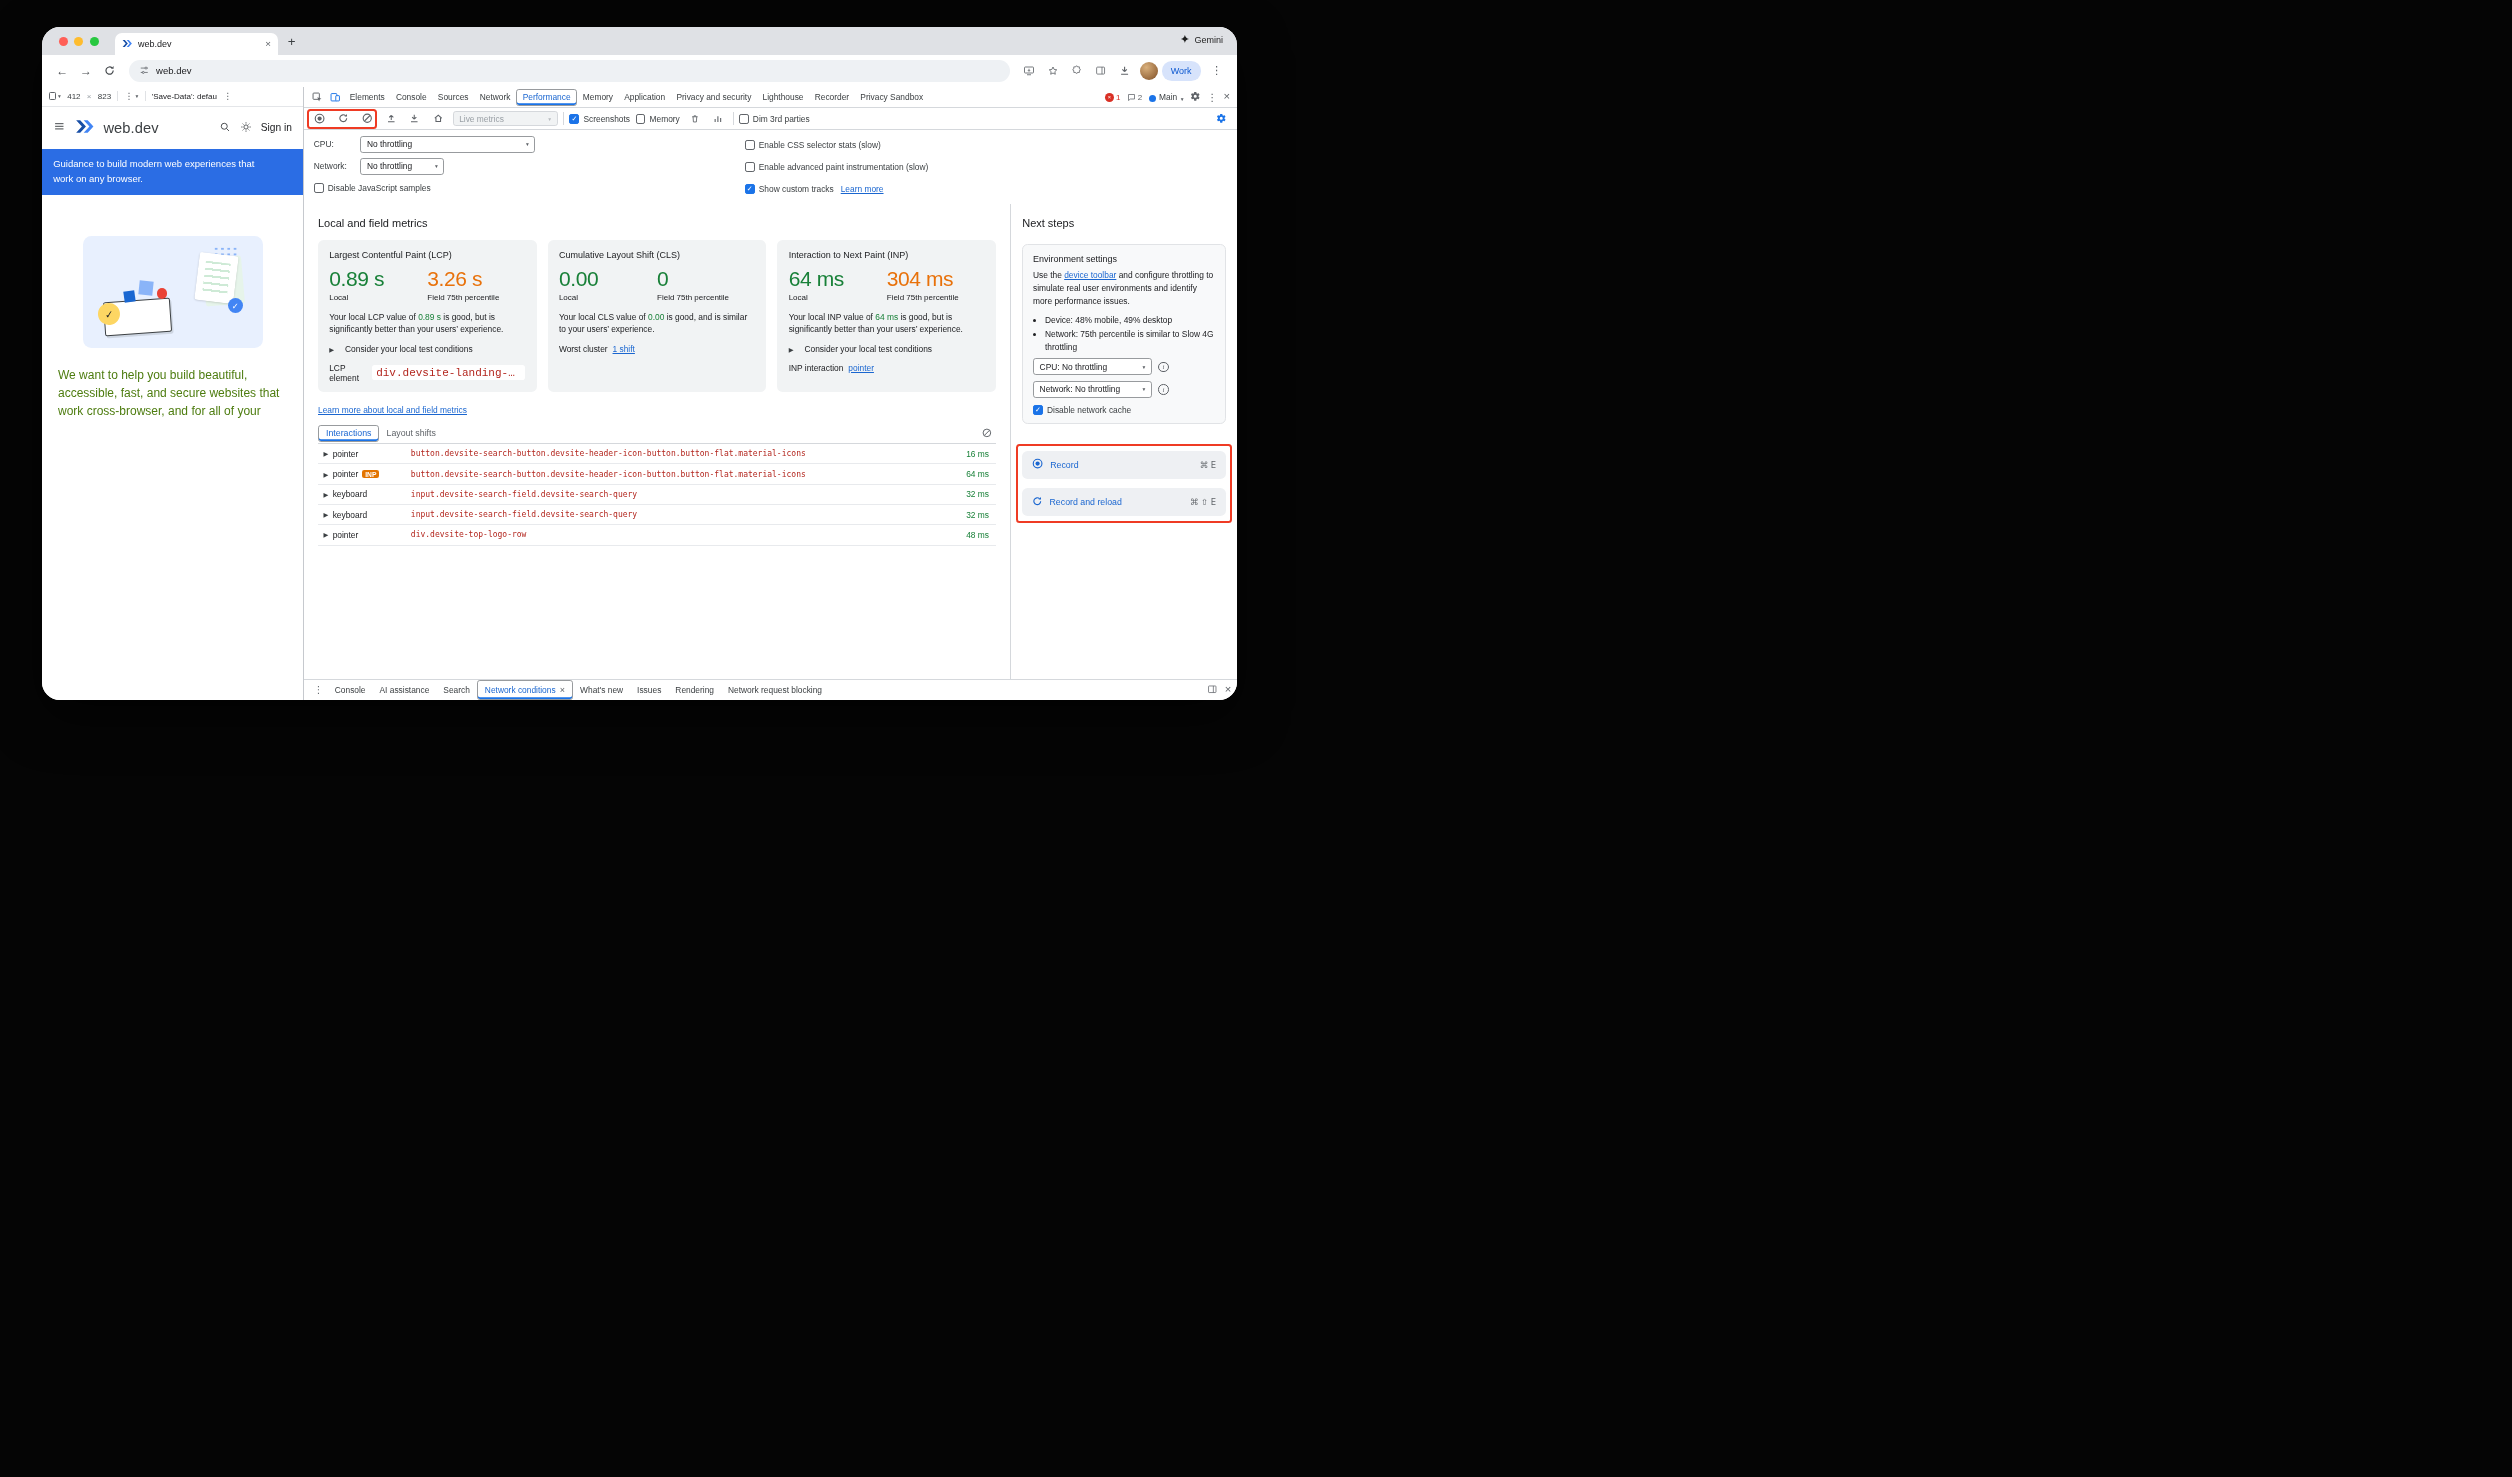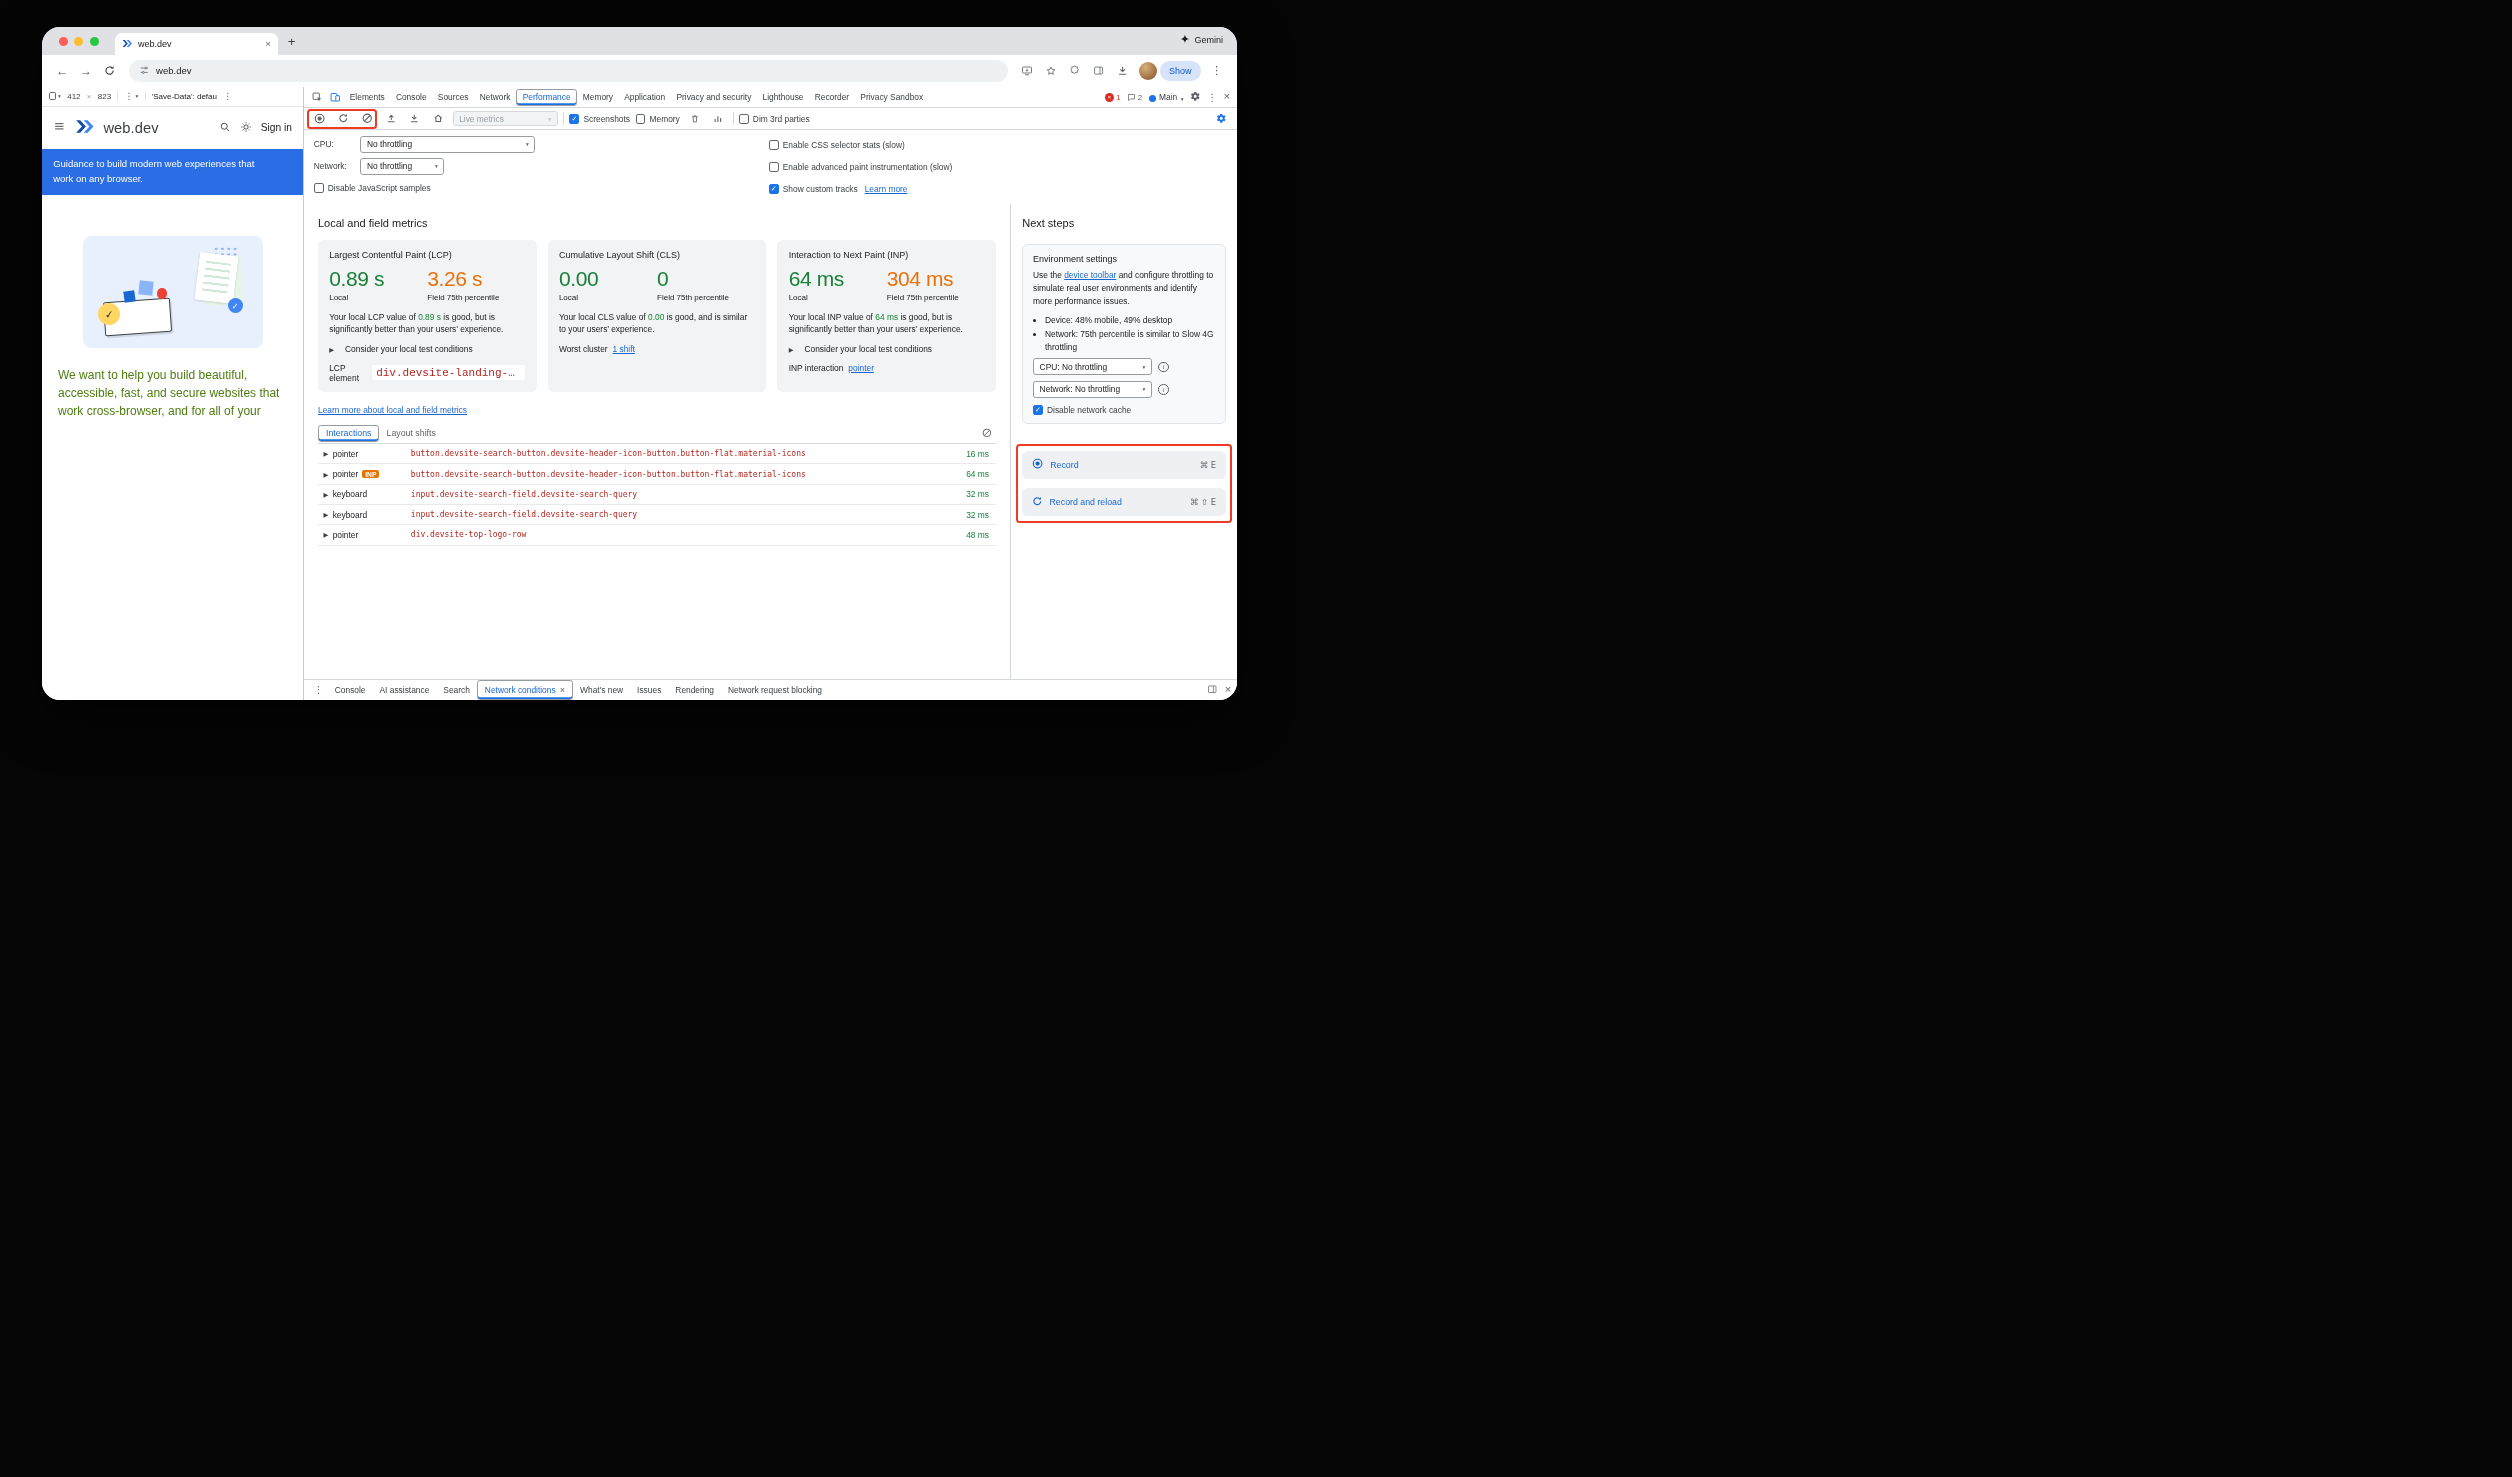--- a/index.html
+++ b/index.html
@@ -225,7 +225,7 @@
     </span>
     <div class="profile-chip">
       <span class="avatar"></span>
-      <span class="work-pill">Show</span>
+      <span class="work-pill">Work</span>
     </div>
     <span class="tb-ico kebab" style="font-size:11.2px">⋮</span>
   </div>

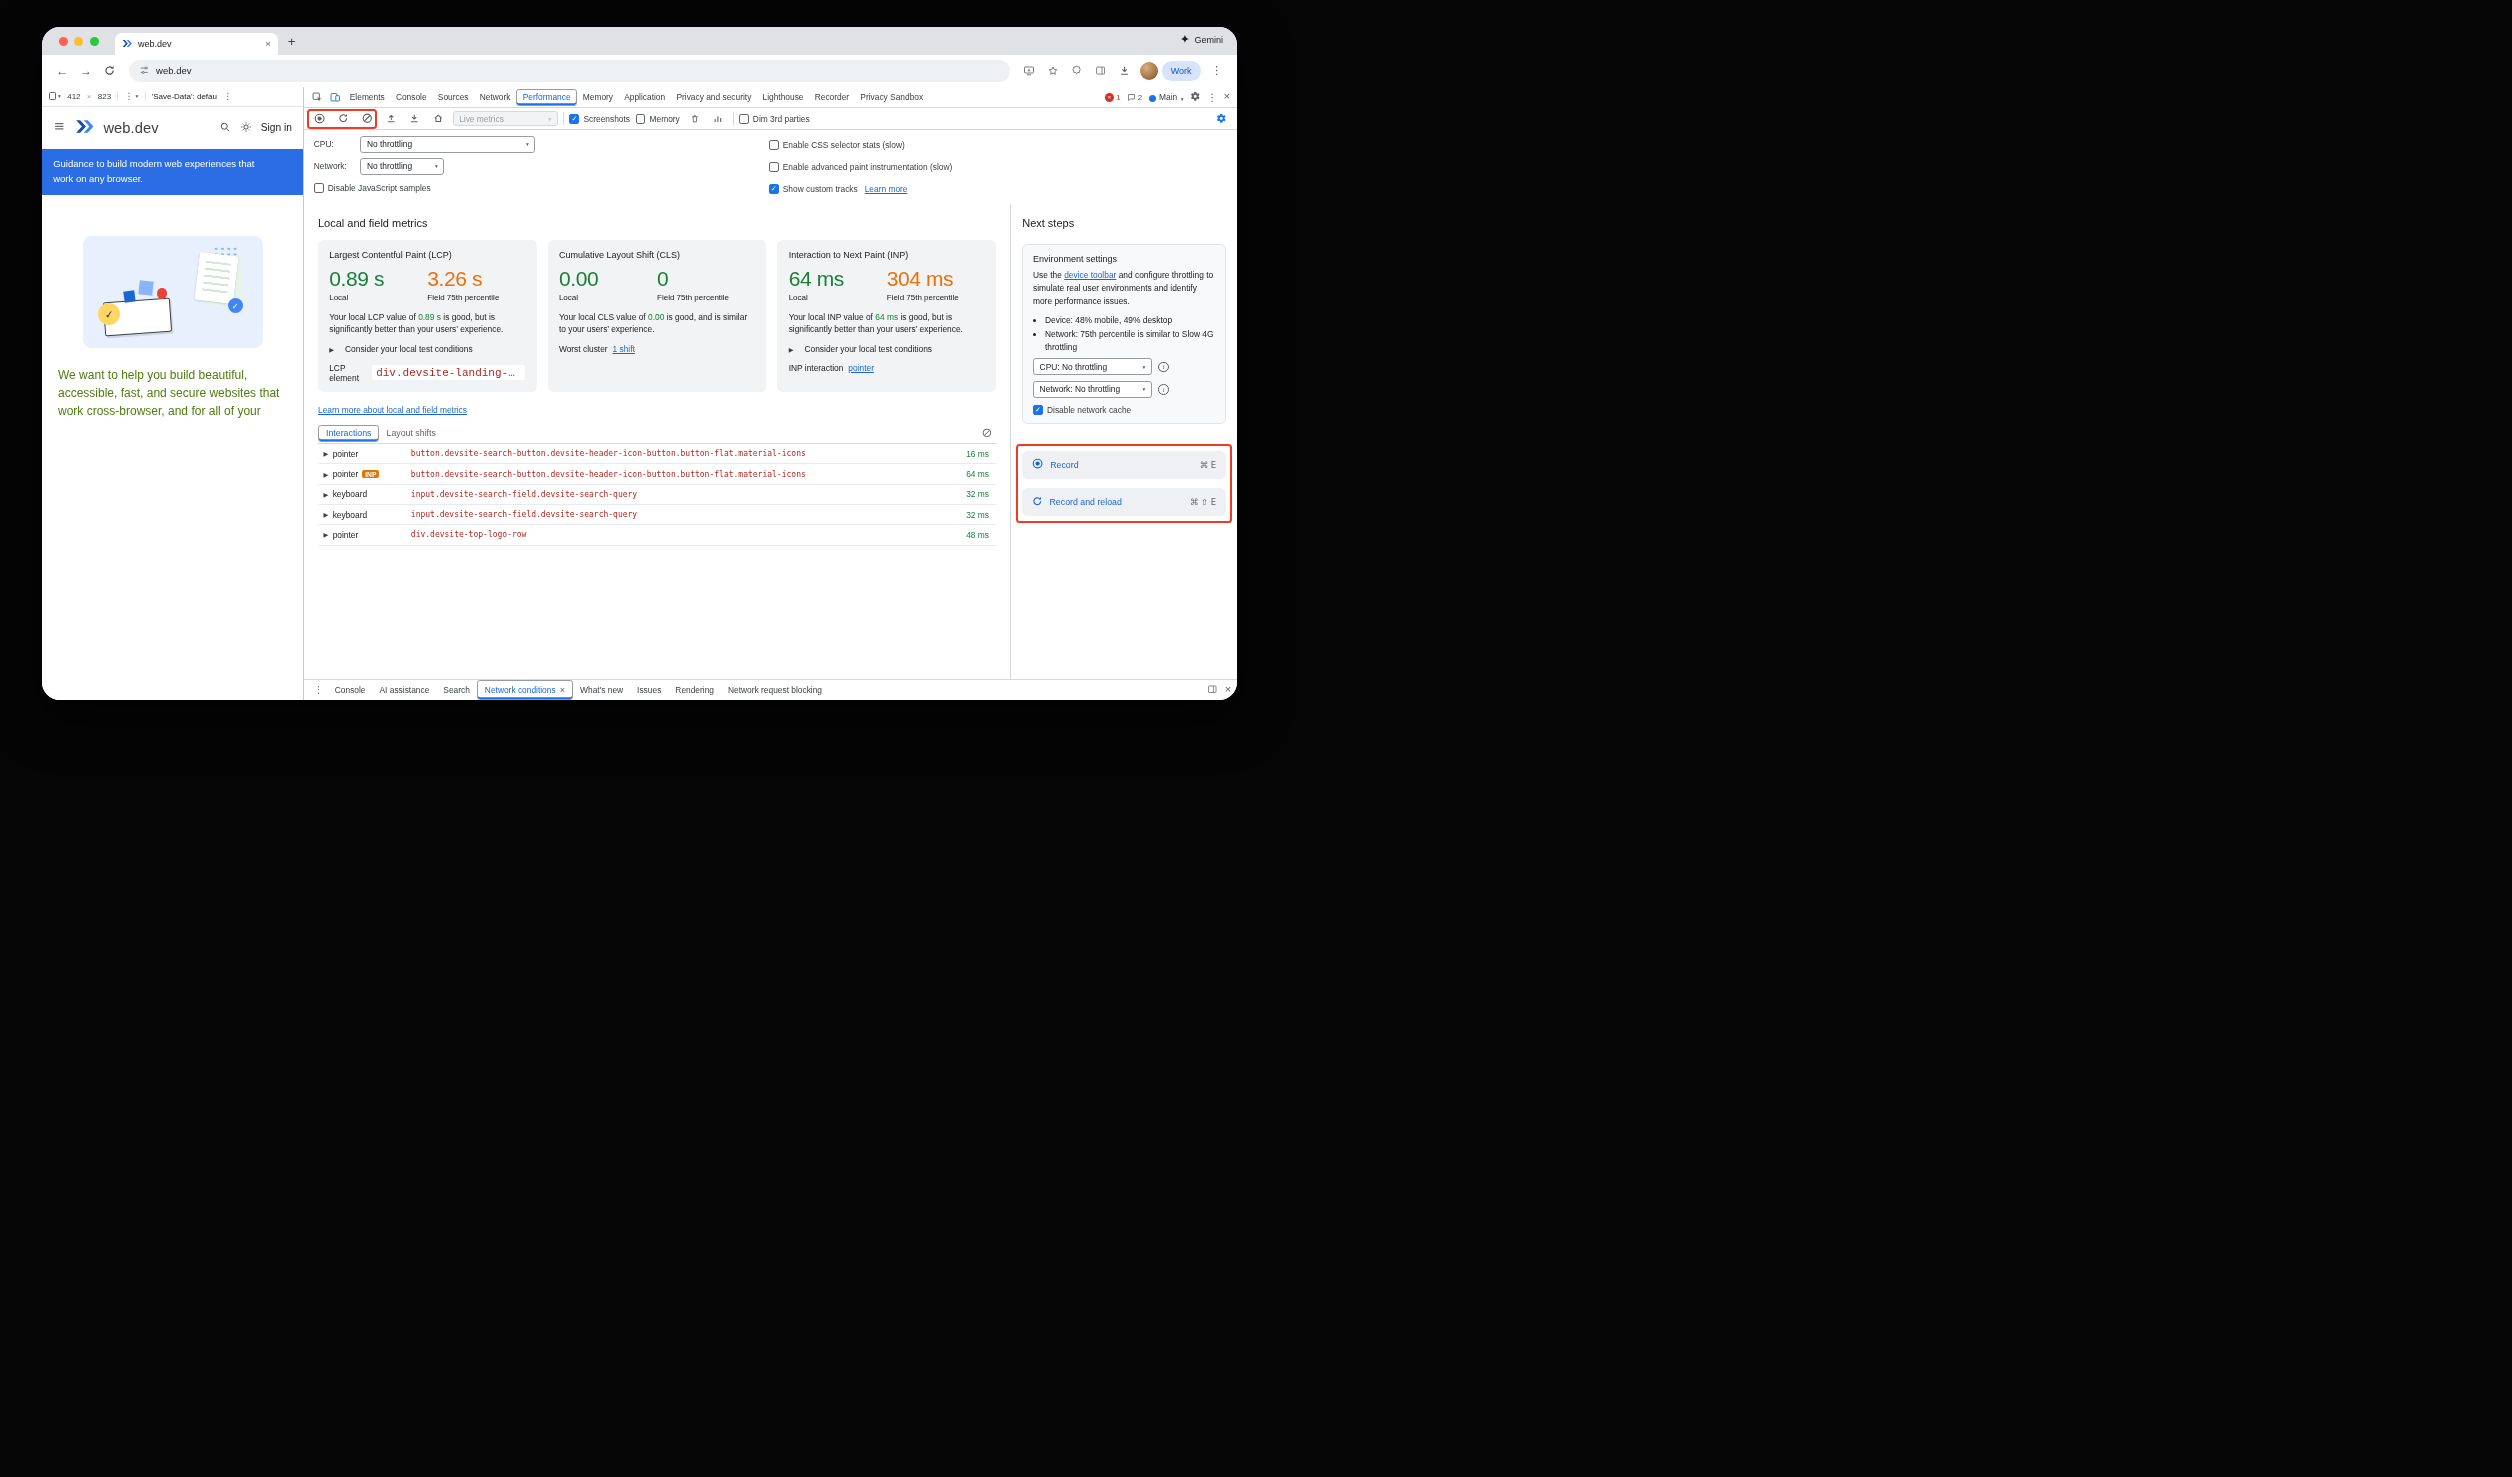--- a/index.html
+++ b/index.html
@@ -84,7 +84,7 @@
 .annot{position:absolute;border:2.1px solid #ef3b24;border-radius:3.5px;pointer-events:none;z-index:5}
 .toolbar-annot{left:2.8px;top:0.7px;width:70px;height:20.3px}
 
-.psettings{display:flex;padding:5.6px 9.8px 7px;gap:34px;border-bottom:0;flex:0 0 auto;font-size:8.4px;color:#3c4043}
+.psettings{display:flex;padding:5.6px 9.8px 7px;gap:10px;border-bottom:0;flex:0 0 auto;font-size:8.4px;color:#3c4043}
 .pset-col{display:flex;flex-direction:column;gap:4.9px}
 .pset-col.left{width:421px}
 .pset-col.right{flex:1;padding-top:0.7px}

